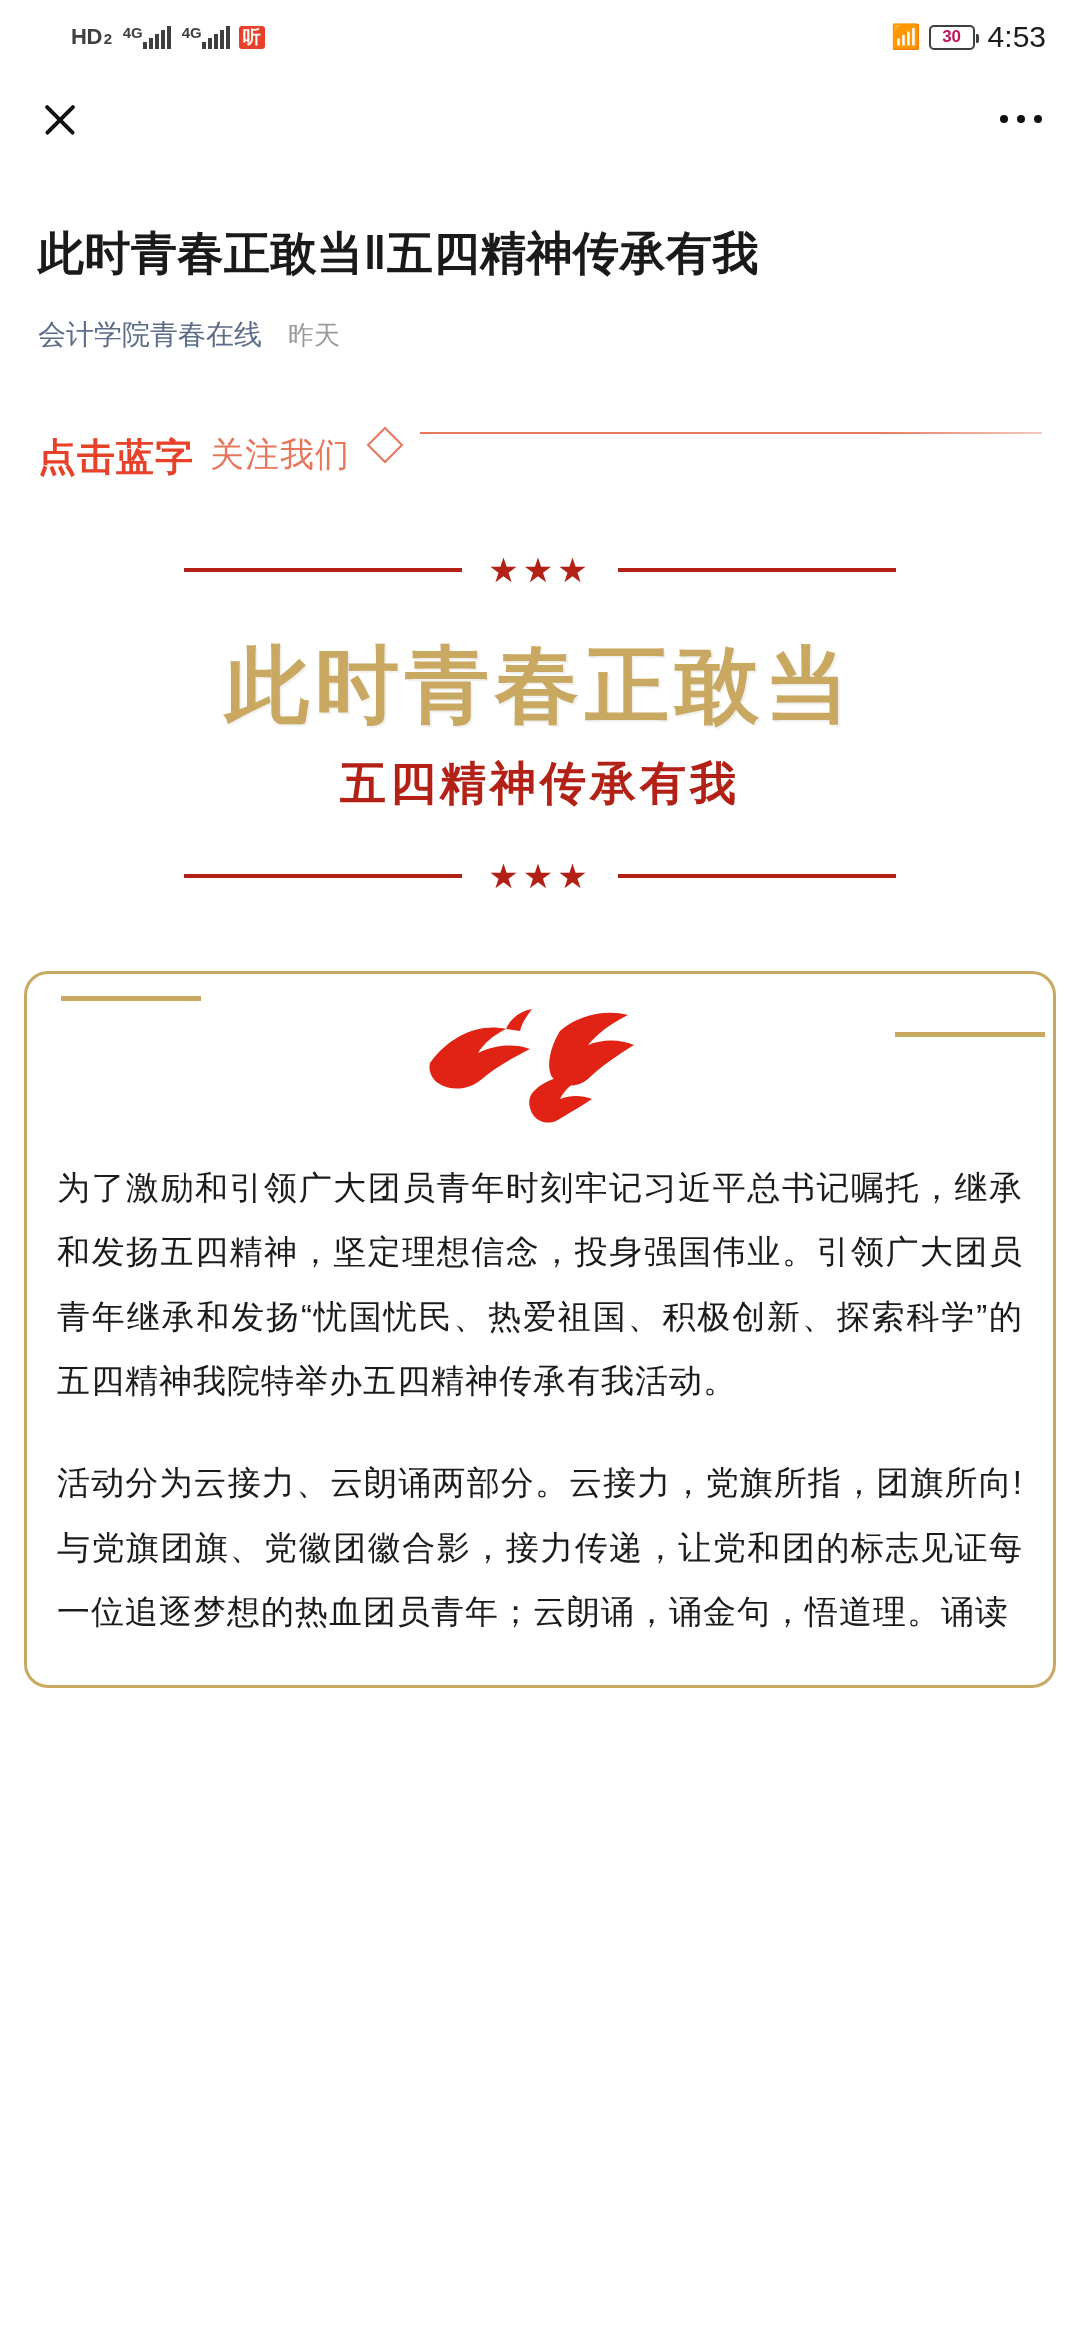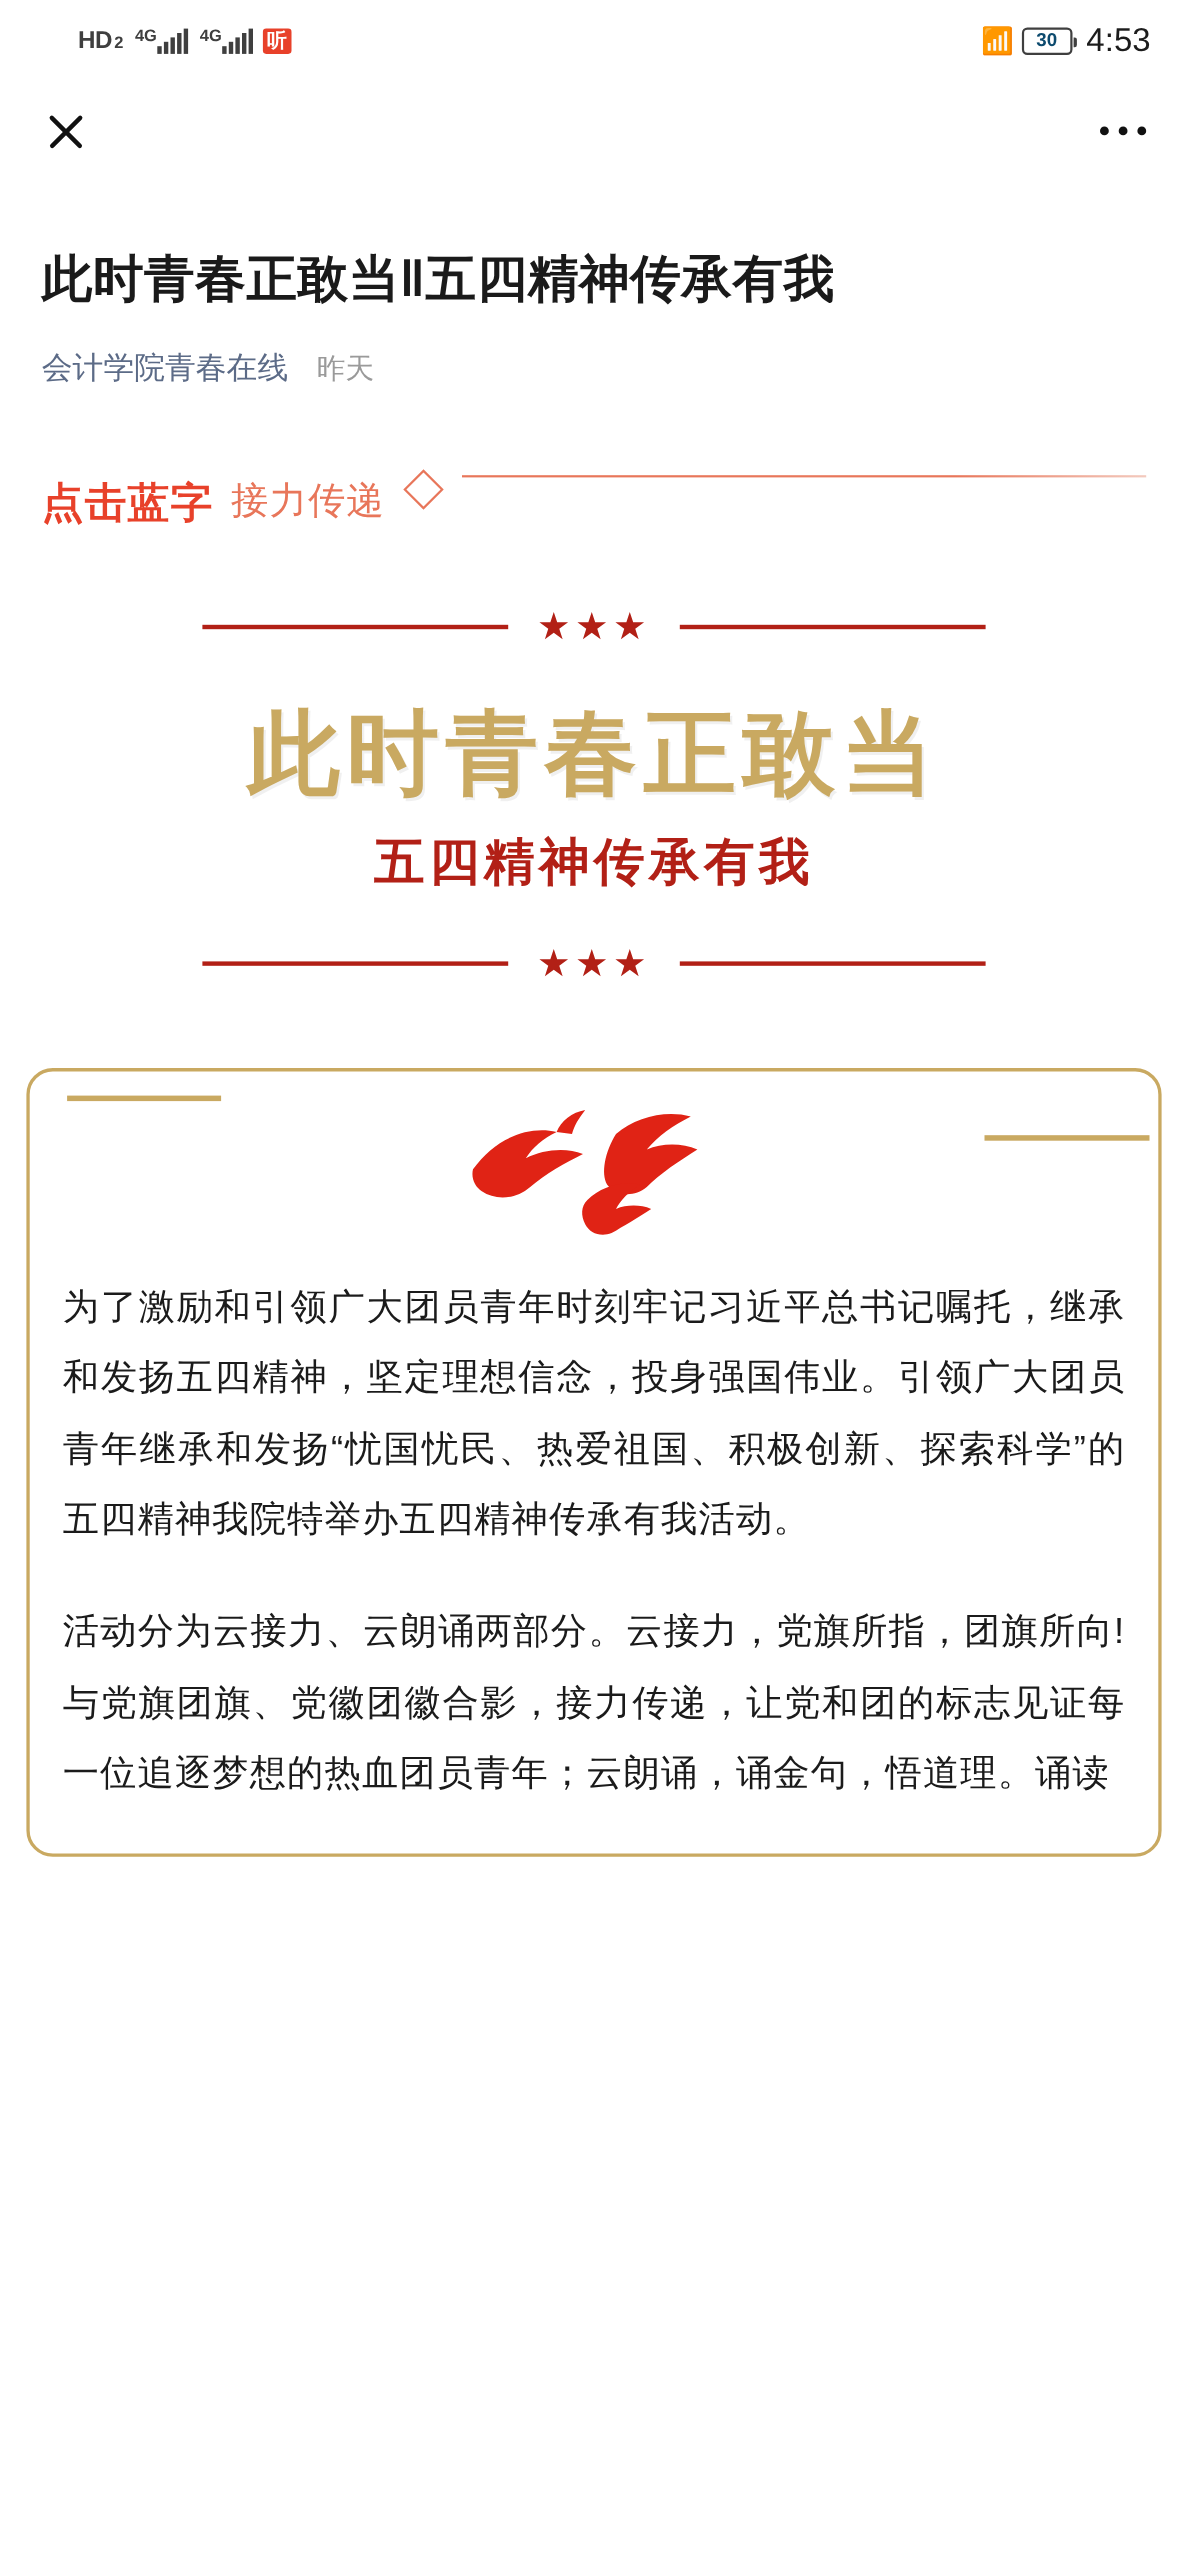--- a/index.html
+++ b/index.html
@@ -88,7 +88,7 @@
     display: flex;
     align-items: center;
     justify-content: center;
-    color: #0c4a6e;
+    color: #be185d;
     font-size: 17px;
     font-weight: bold;
     box-sizing: border-box;

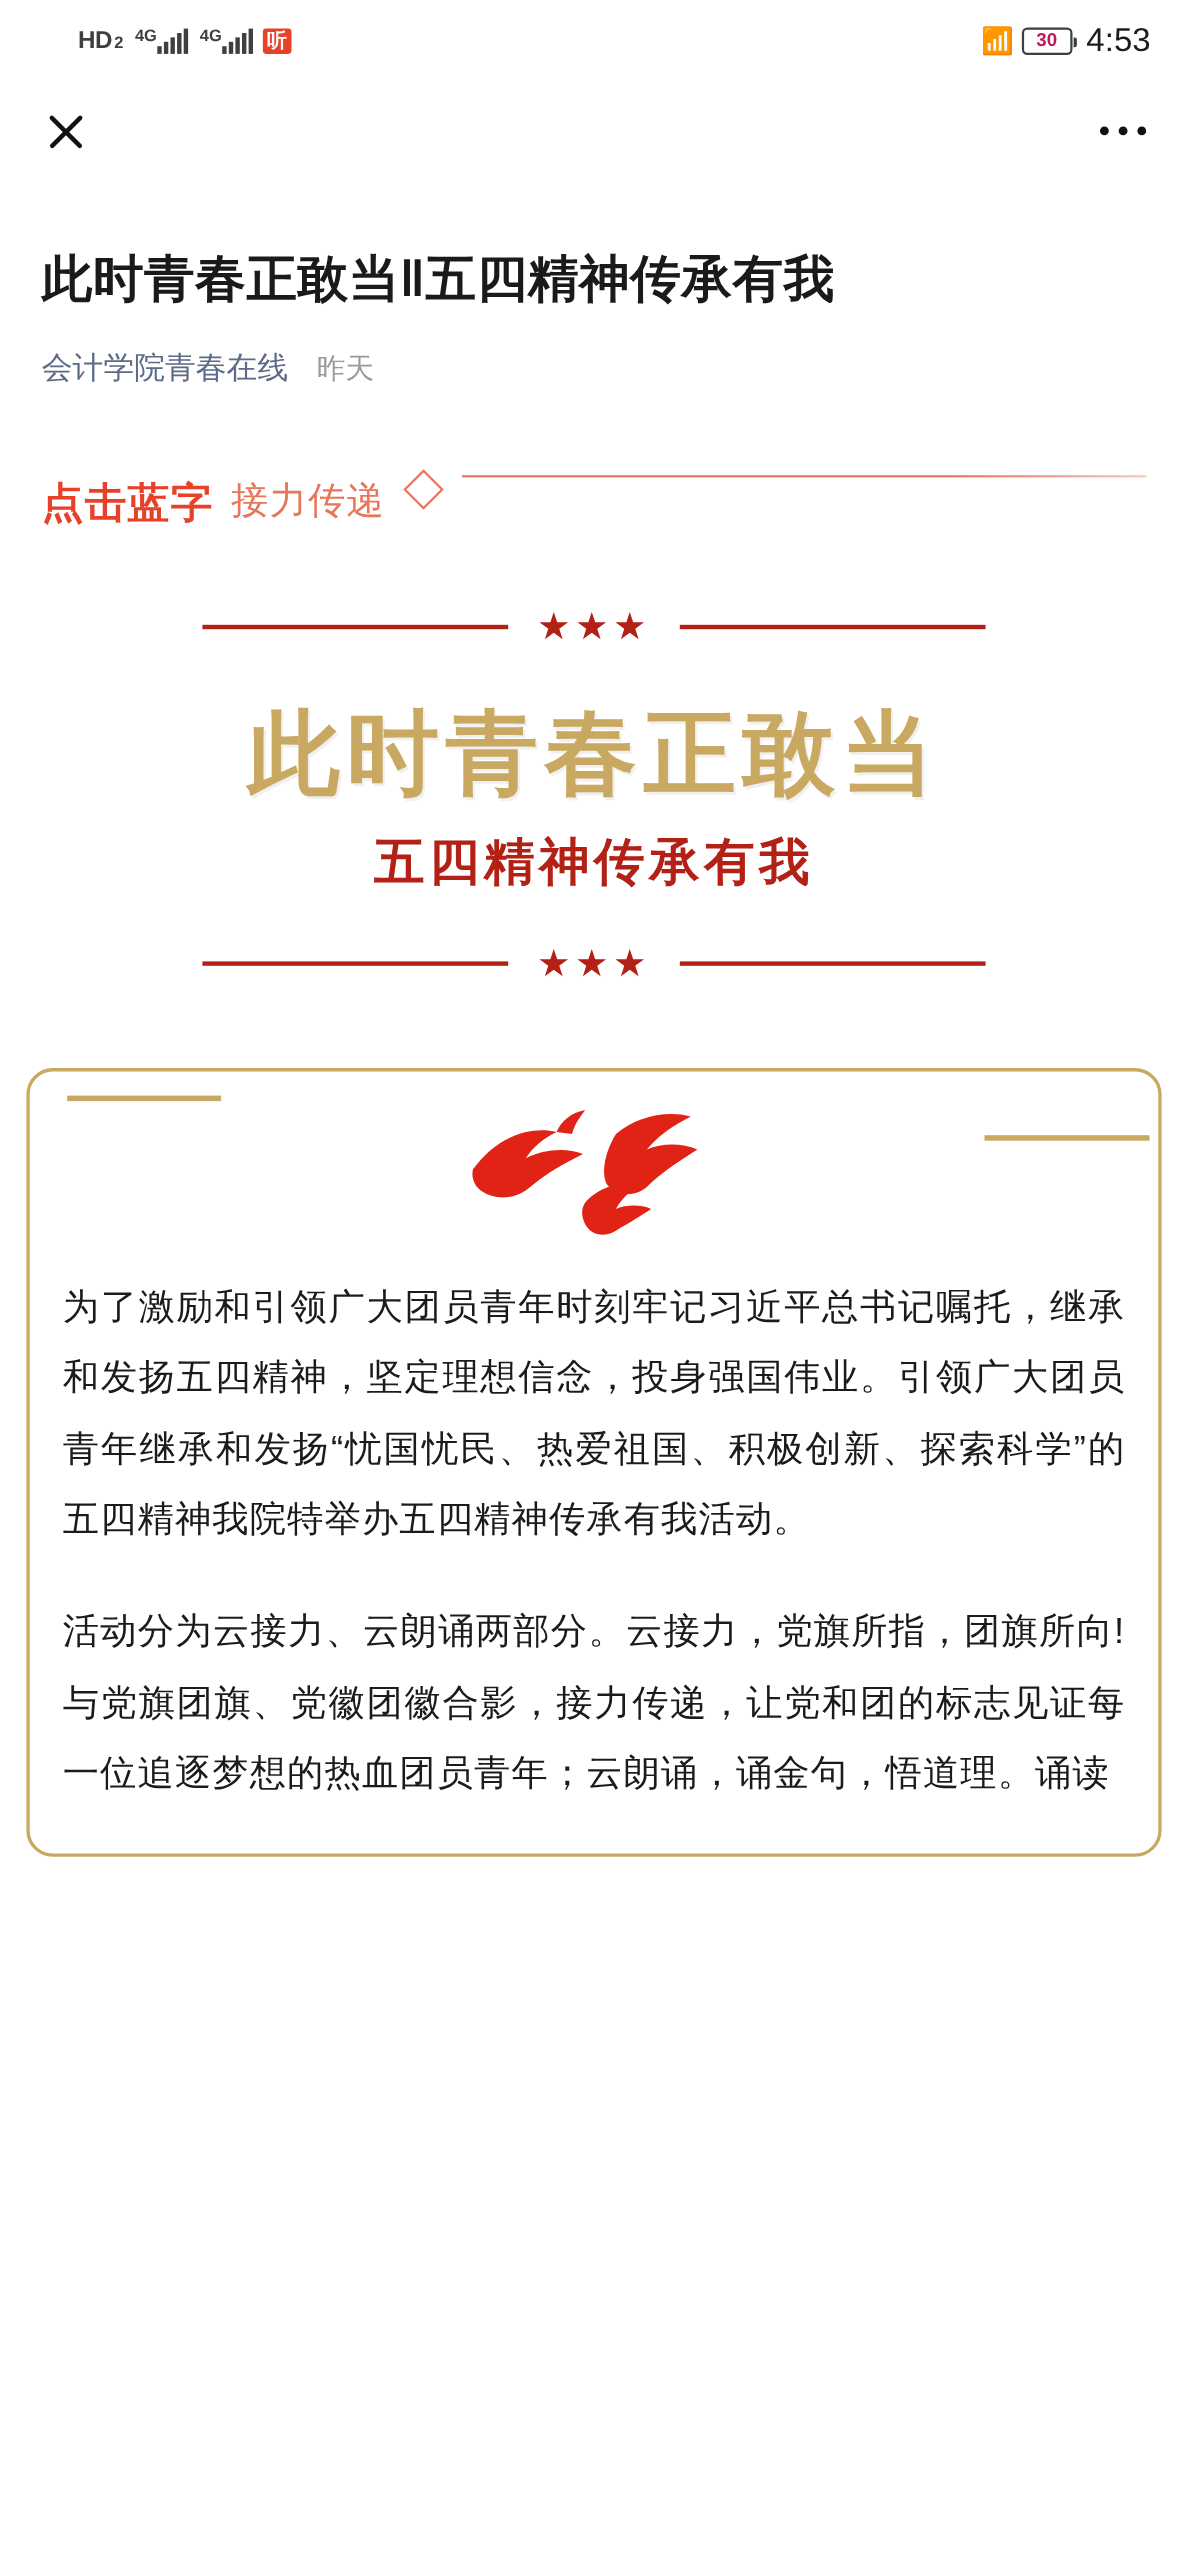--- a/index.html
+++ b/index.html
@@ -344,7 +344,7 @@
 
   <div class="follow-row">
     <span class="follow-strong">点击蓝字</span>
-    <span class="follow-light">接力传递</span>
+    <span class="follow-light">关注我们</span>
     <span class="diamond"></span>
     <span class="follow-line"></span>
   </div>

